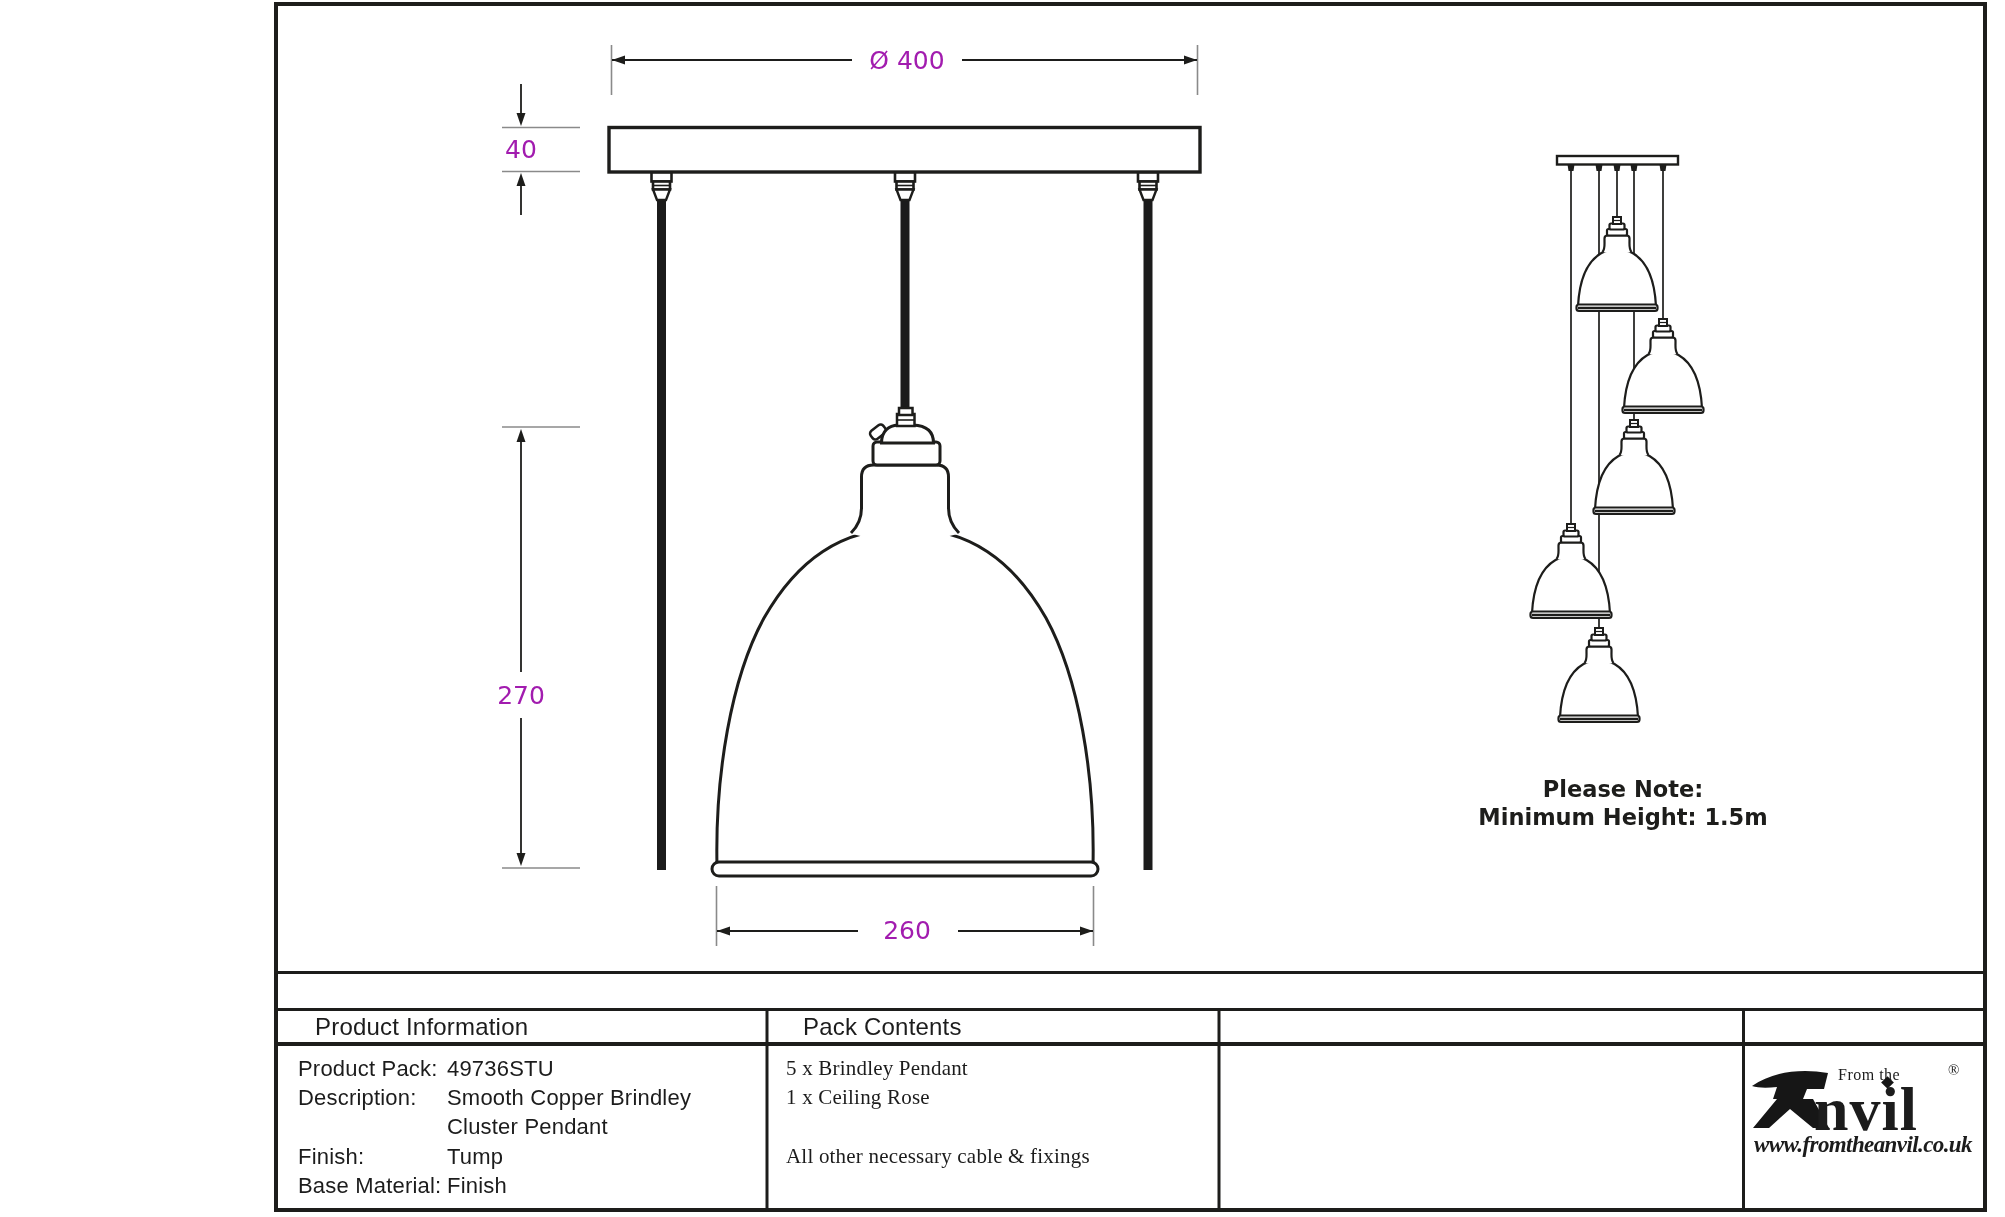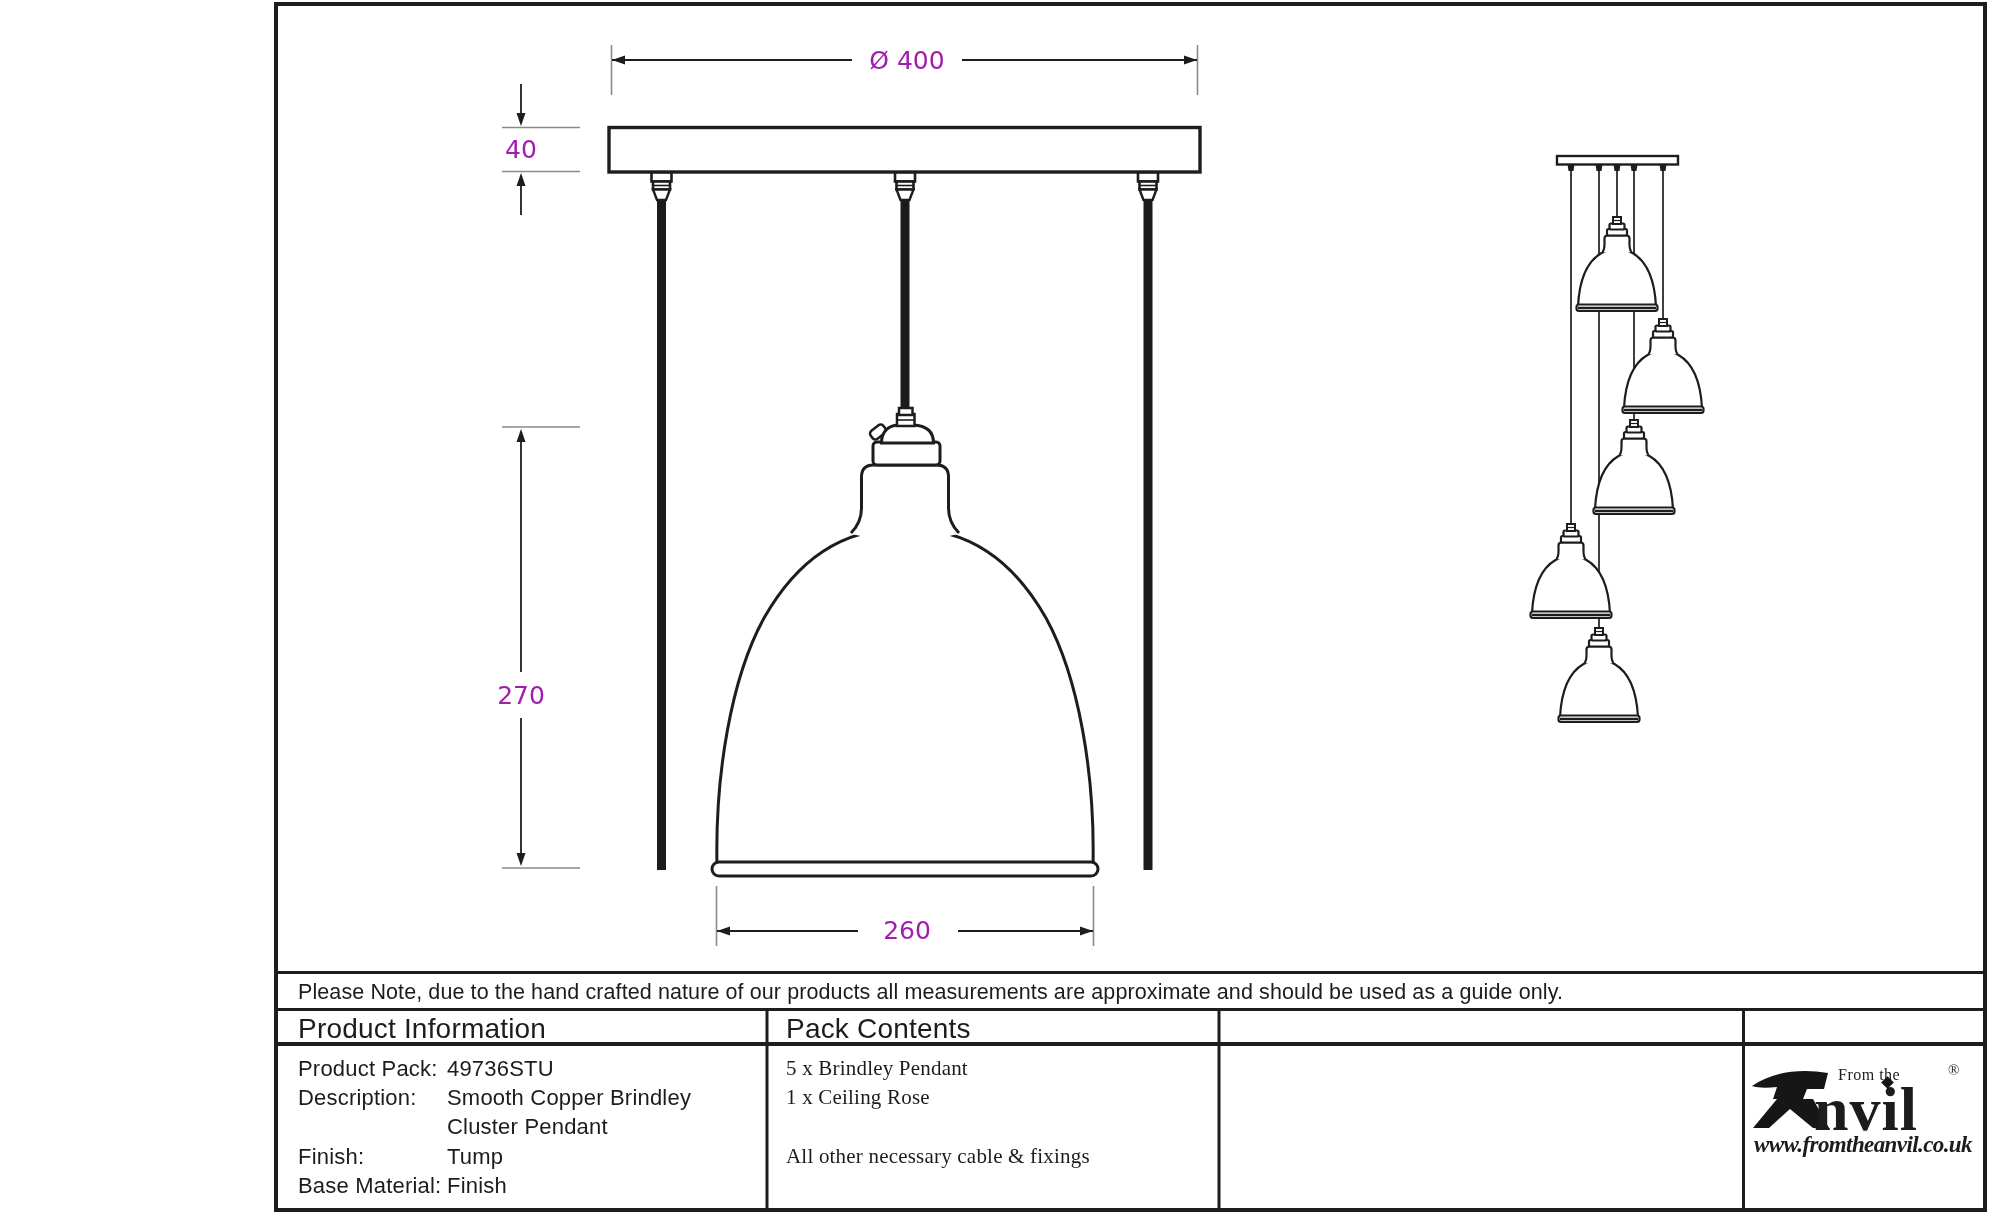--- a/index.html
+++ b/index.html
@@ -168,6 +168,10 @@
 <div class="txt dim" style="left:521px;top:695px;">270</div>
 <div class="txt dim" style="left:907px;top:930px;">260</div>
 
+<div class="txt heightnote" style="left:1623px;top:776px;">
+  <div>Please Note:</div>
+  <div>Minimum Height: 1.5m</div>
+</div>
 
 <div class="txt disclaimer" style="left:298px;top:980px;">Please Note, due to the hand crafted nature of our products all measurements are approximate and should be used as a guide only.</div>
 

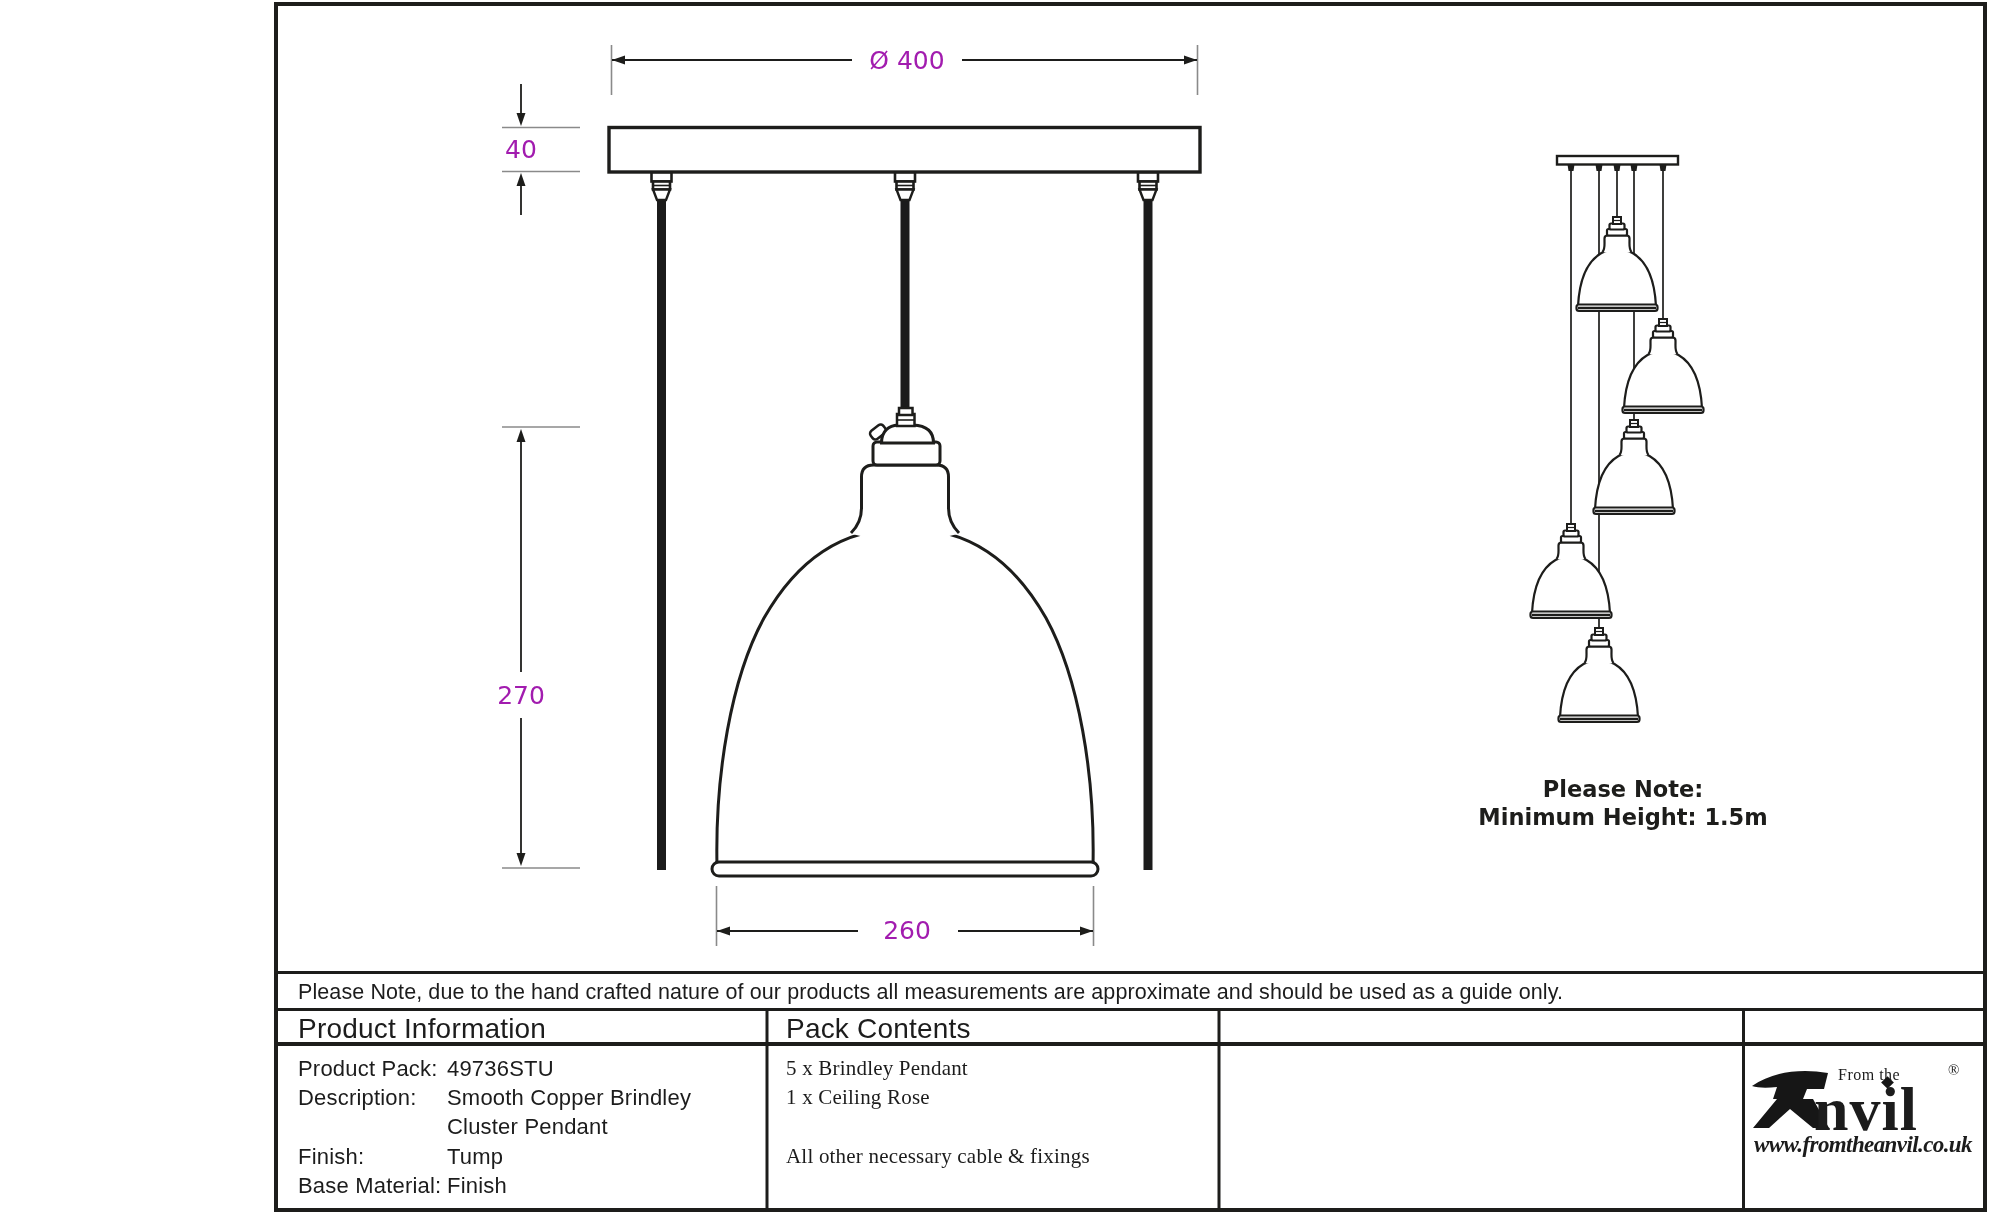--- a/index.html
+++ b/index.html
@@ -173,7 +173,6 @@
   <div>Minimum Height: 1.5m</div>
 </div>
 
-<div class="txt disclaimer" style="left:298px;top:980px;">Please Note, due to the hand crafted nature of our products all measurements are approximate and should be used as a guide only.</div>
 
 <div class="txt colhead" style="left:298px;top:1013px;">Product Information</div>
 <div class="txt colhead" style="left:786px;top:1013px;">Pack Contents</div>

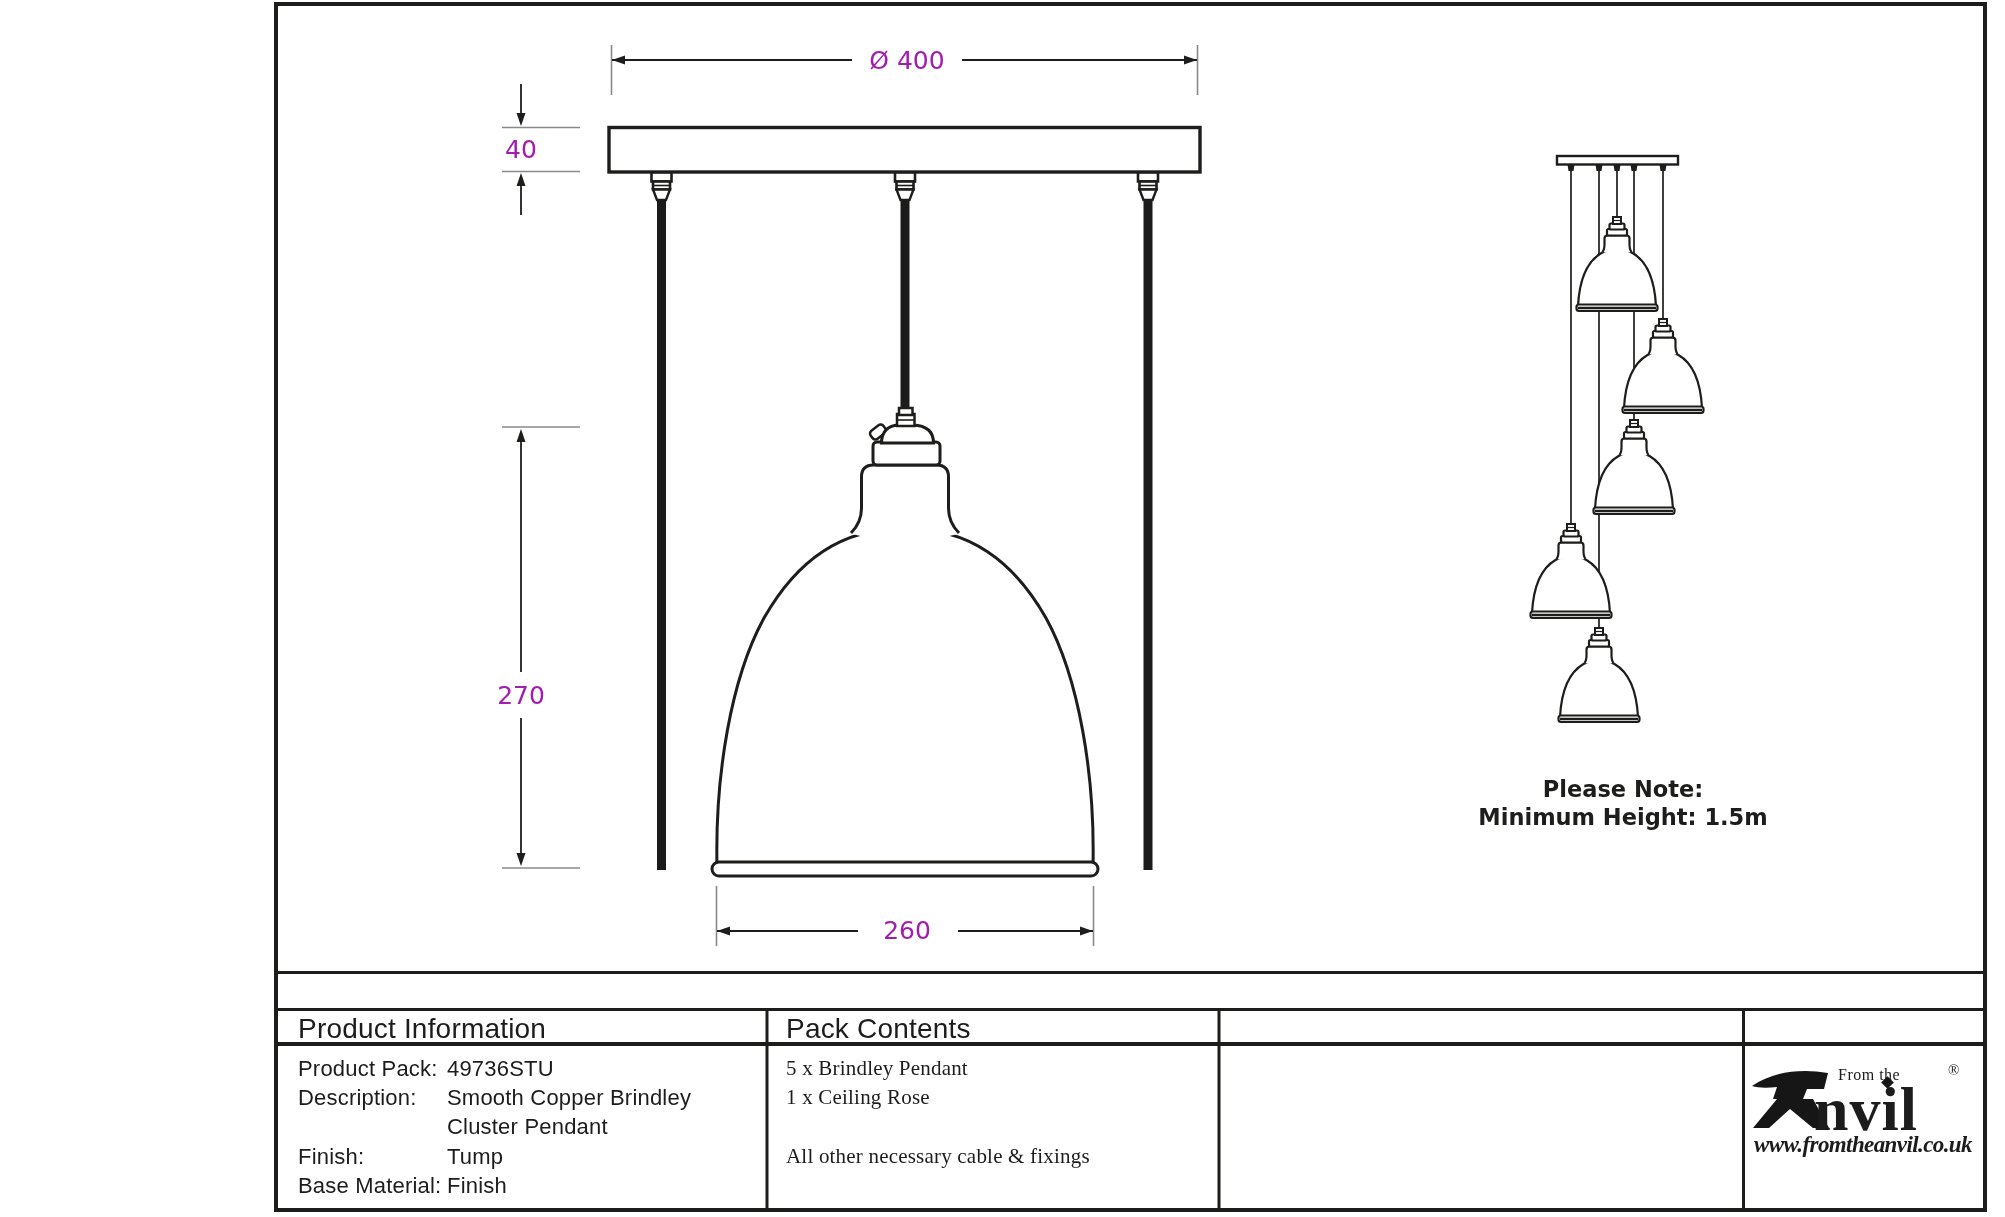--- a/index.html
+++ b/index.html
@@ -11,7 +11,7 @@
   .heightnote{font-size:22.5px;font-weight:600;line-height:27.5px;text-align:center;transform:translateX(-50%);
               font-family:"DejaVu Sans",sans-serif;color:#1d1d1b;}
   .disclaimer{font-size:21.5px;letter-spacing:.1px;}
-  .colhead{font-size:28px;letter-spacing:.2px;}
+  .colhead{font-size:24px;letter-spacing:.2px;margin-left:17px;}
   .trow{font-size:22px;letter-spacing:.2px;height:29.2px;}
   .trow .lbl{display:inline-block;width:149px;}
   .packrow{font-size:21px;letter-spacing:.2px;font-family:Liberation Serif, serif;}

